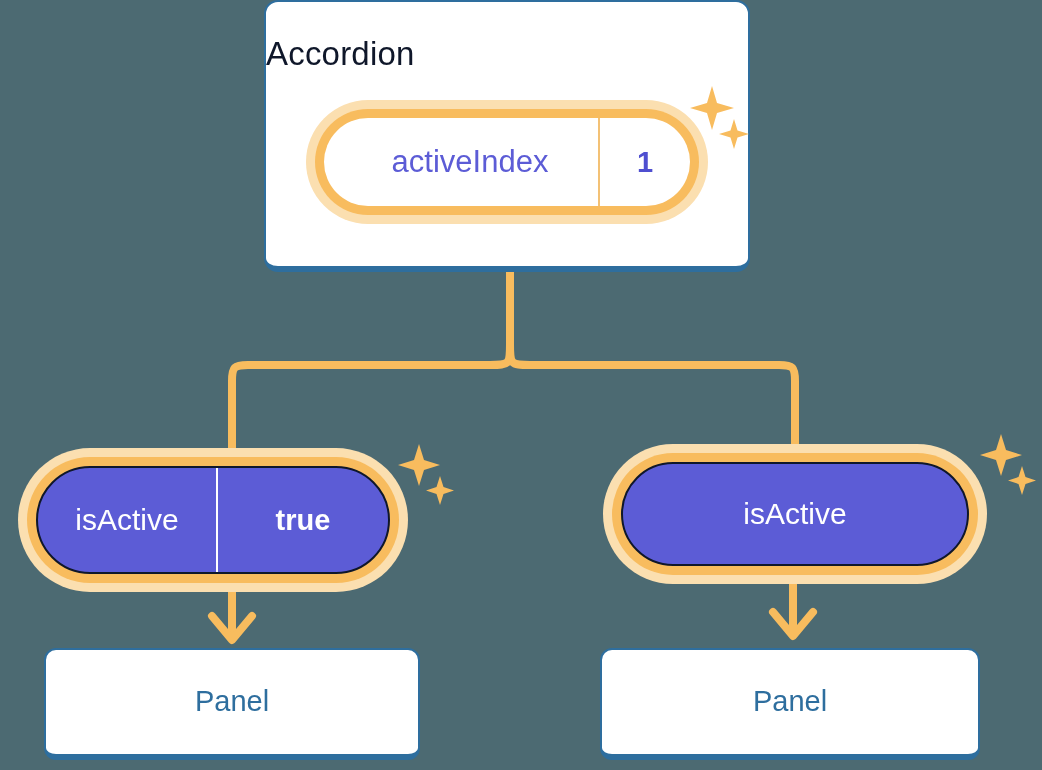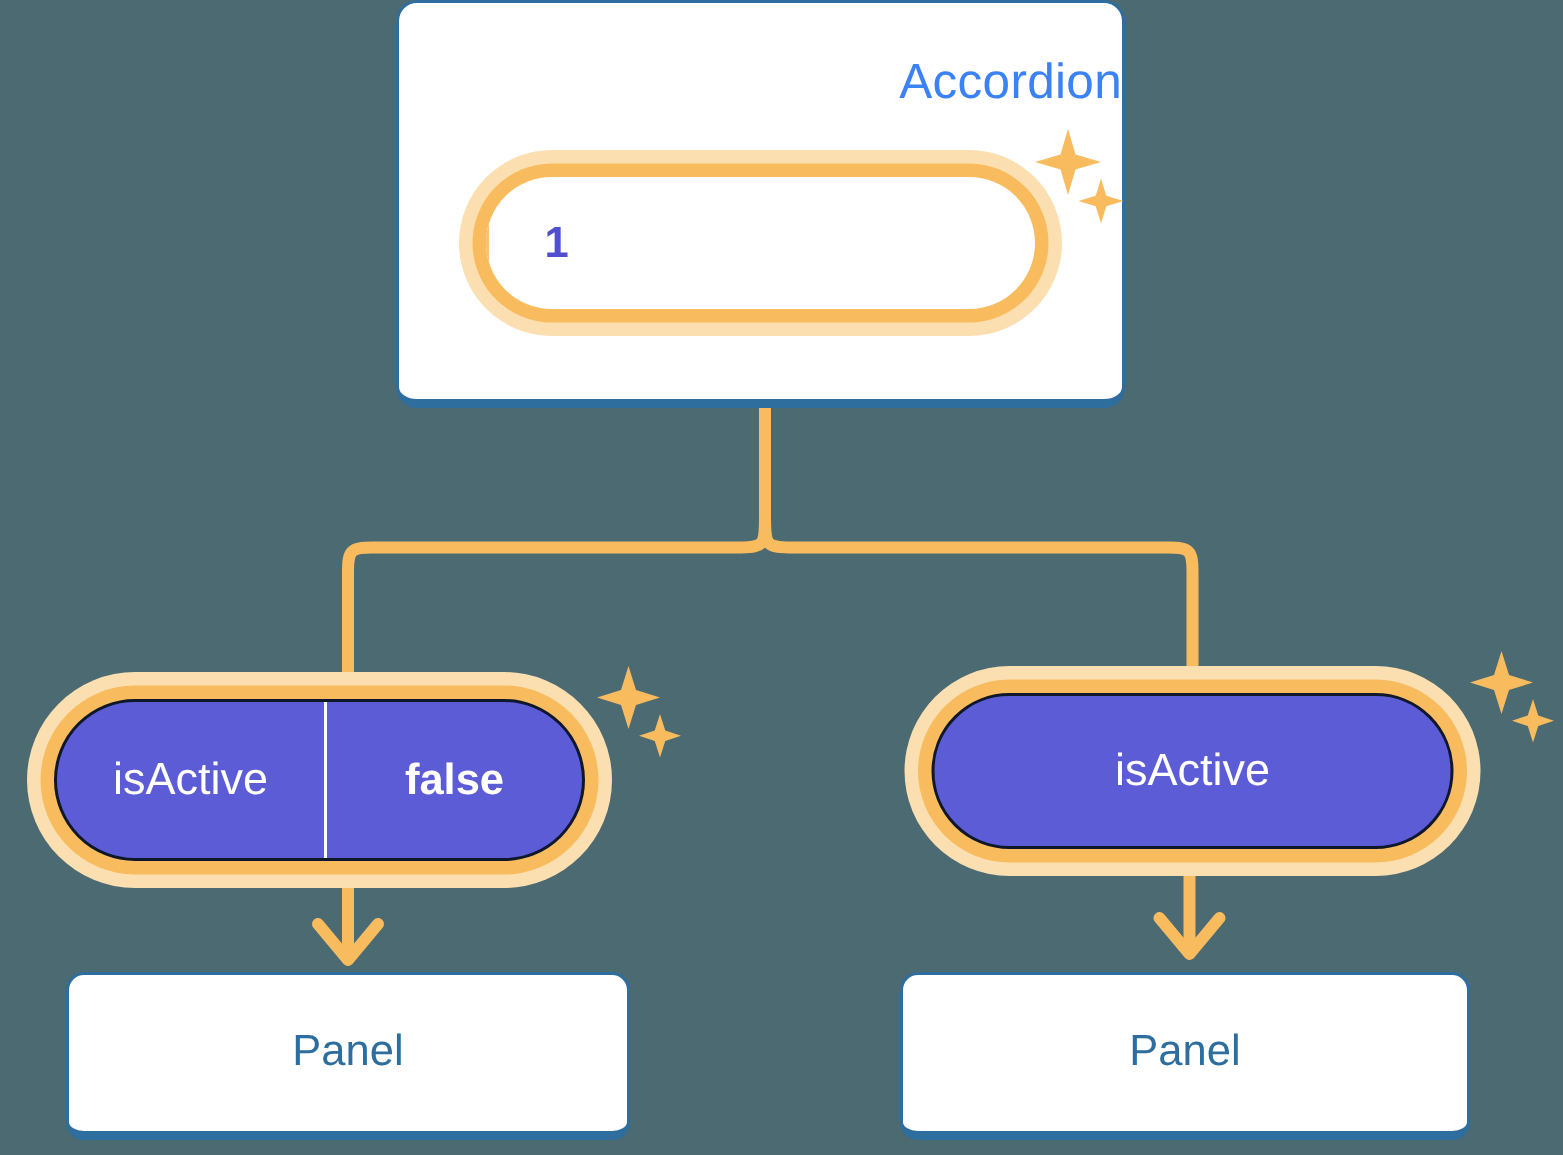--- a/index.html
+++ b/index.html
@@ -53,8 +53,8 @@
     position: absolute;
     left: 0;
     right: 0;
-    text-align: right;
-    color: #3b82f6;
+    text-align: left;
+    color: #0f172a;
     font-size: 33px;
     letter-spacing: 0.2px;
     white-space: nowrap;

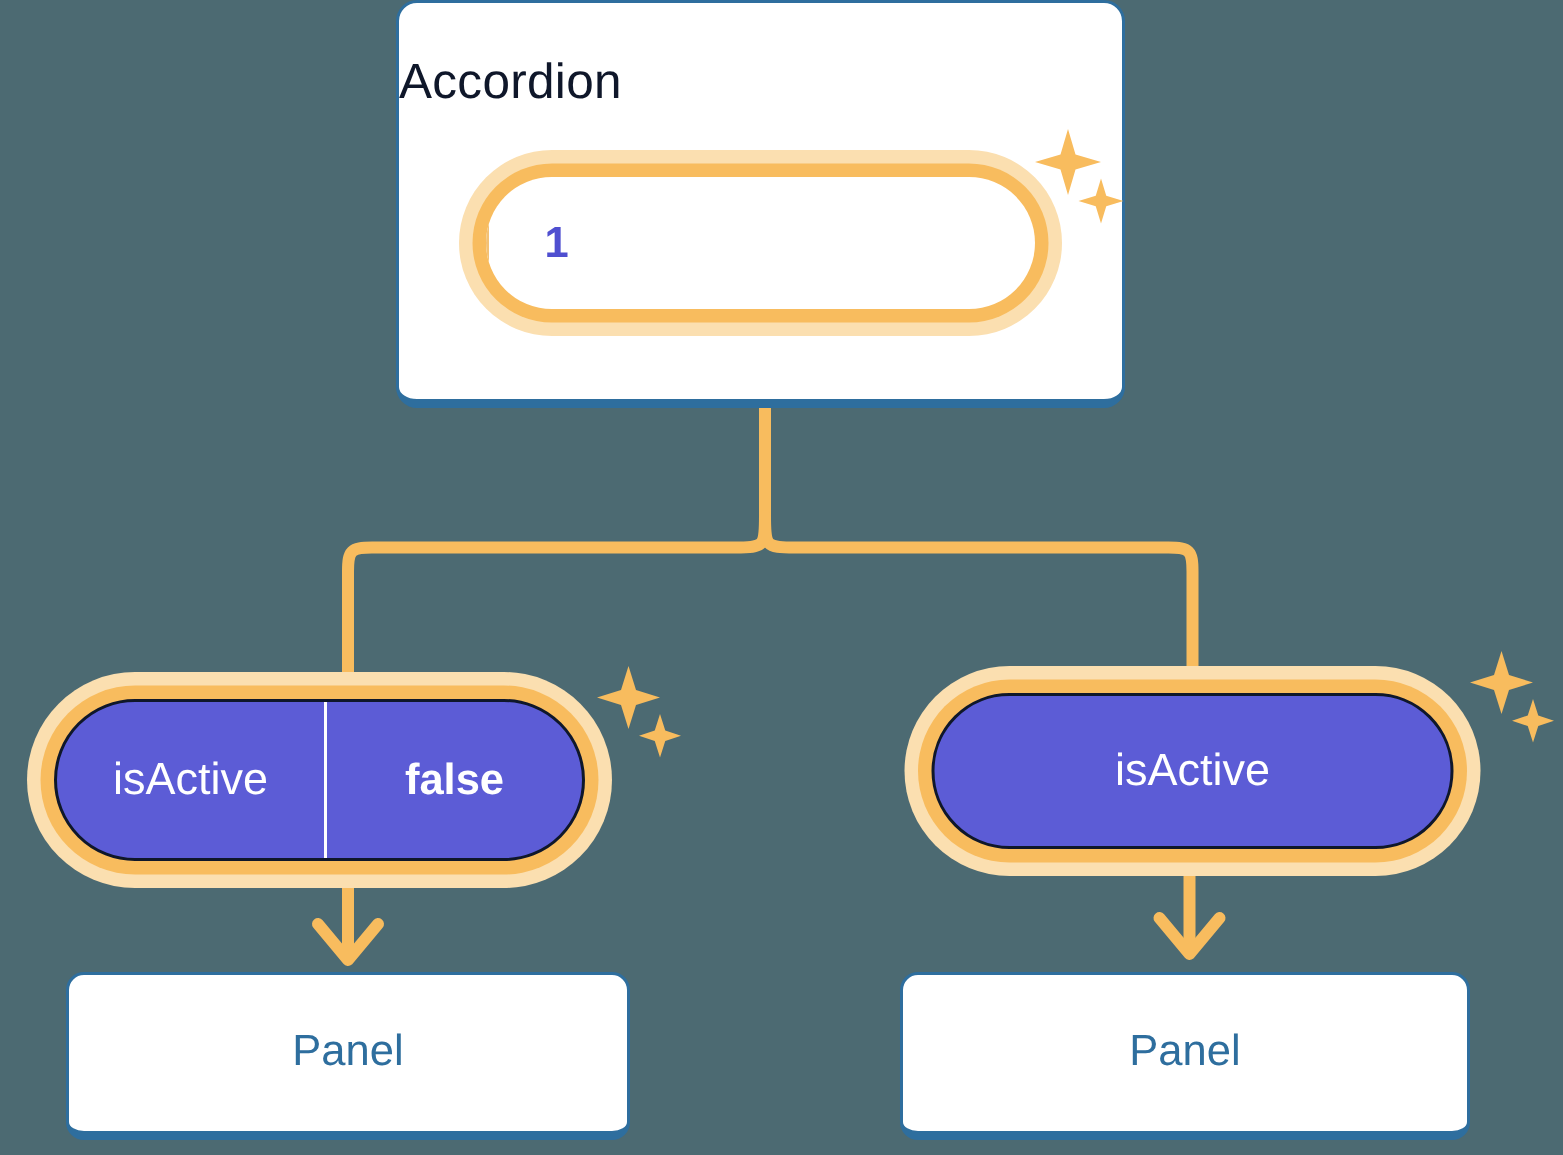--- a/index.html
+++ b/index.html
@@ -263,6 +263,7 @@
   <div class="pill pill-white" id="pill-root">
     <div class="pill-ring">
       <div class="pill-body">
+        <span class="pill-key">activeIndex</span>
         <span class="pill-val">1</span>
       </div>
     </div>

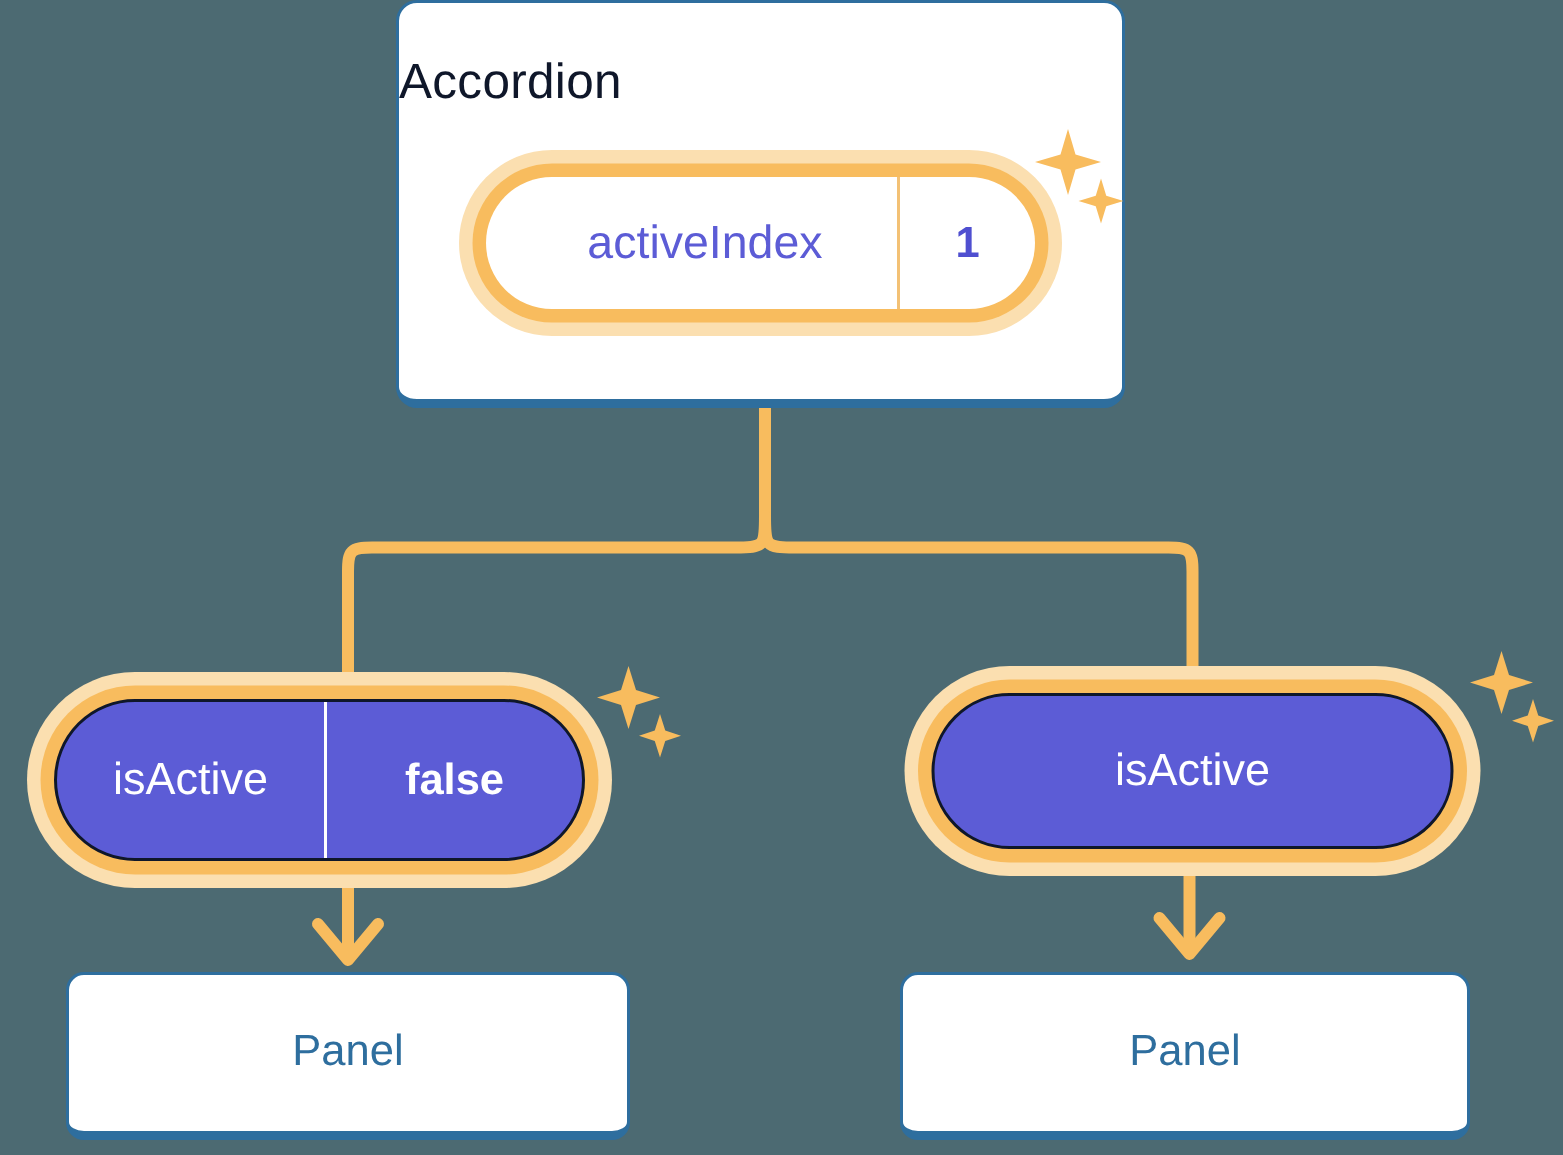--- a/index.html
+++ b/index.html
@@ -280,7 +280,7 @@
     <div class="pill-ring">
       <div class="pill-body">
         <span class="pill-key">isActive</span>
-        <span class="pill-val">false</span>
+        <span class="pill-val">true</span>
       </div>
     </div>
   </div>

